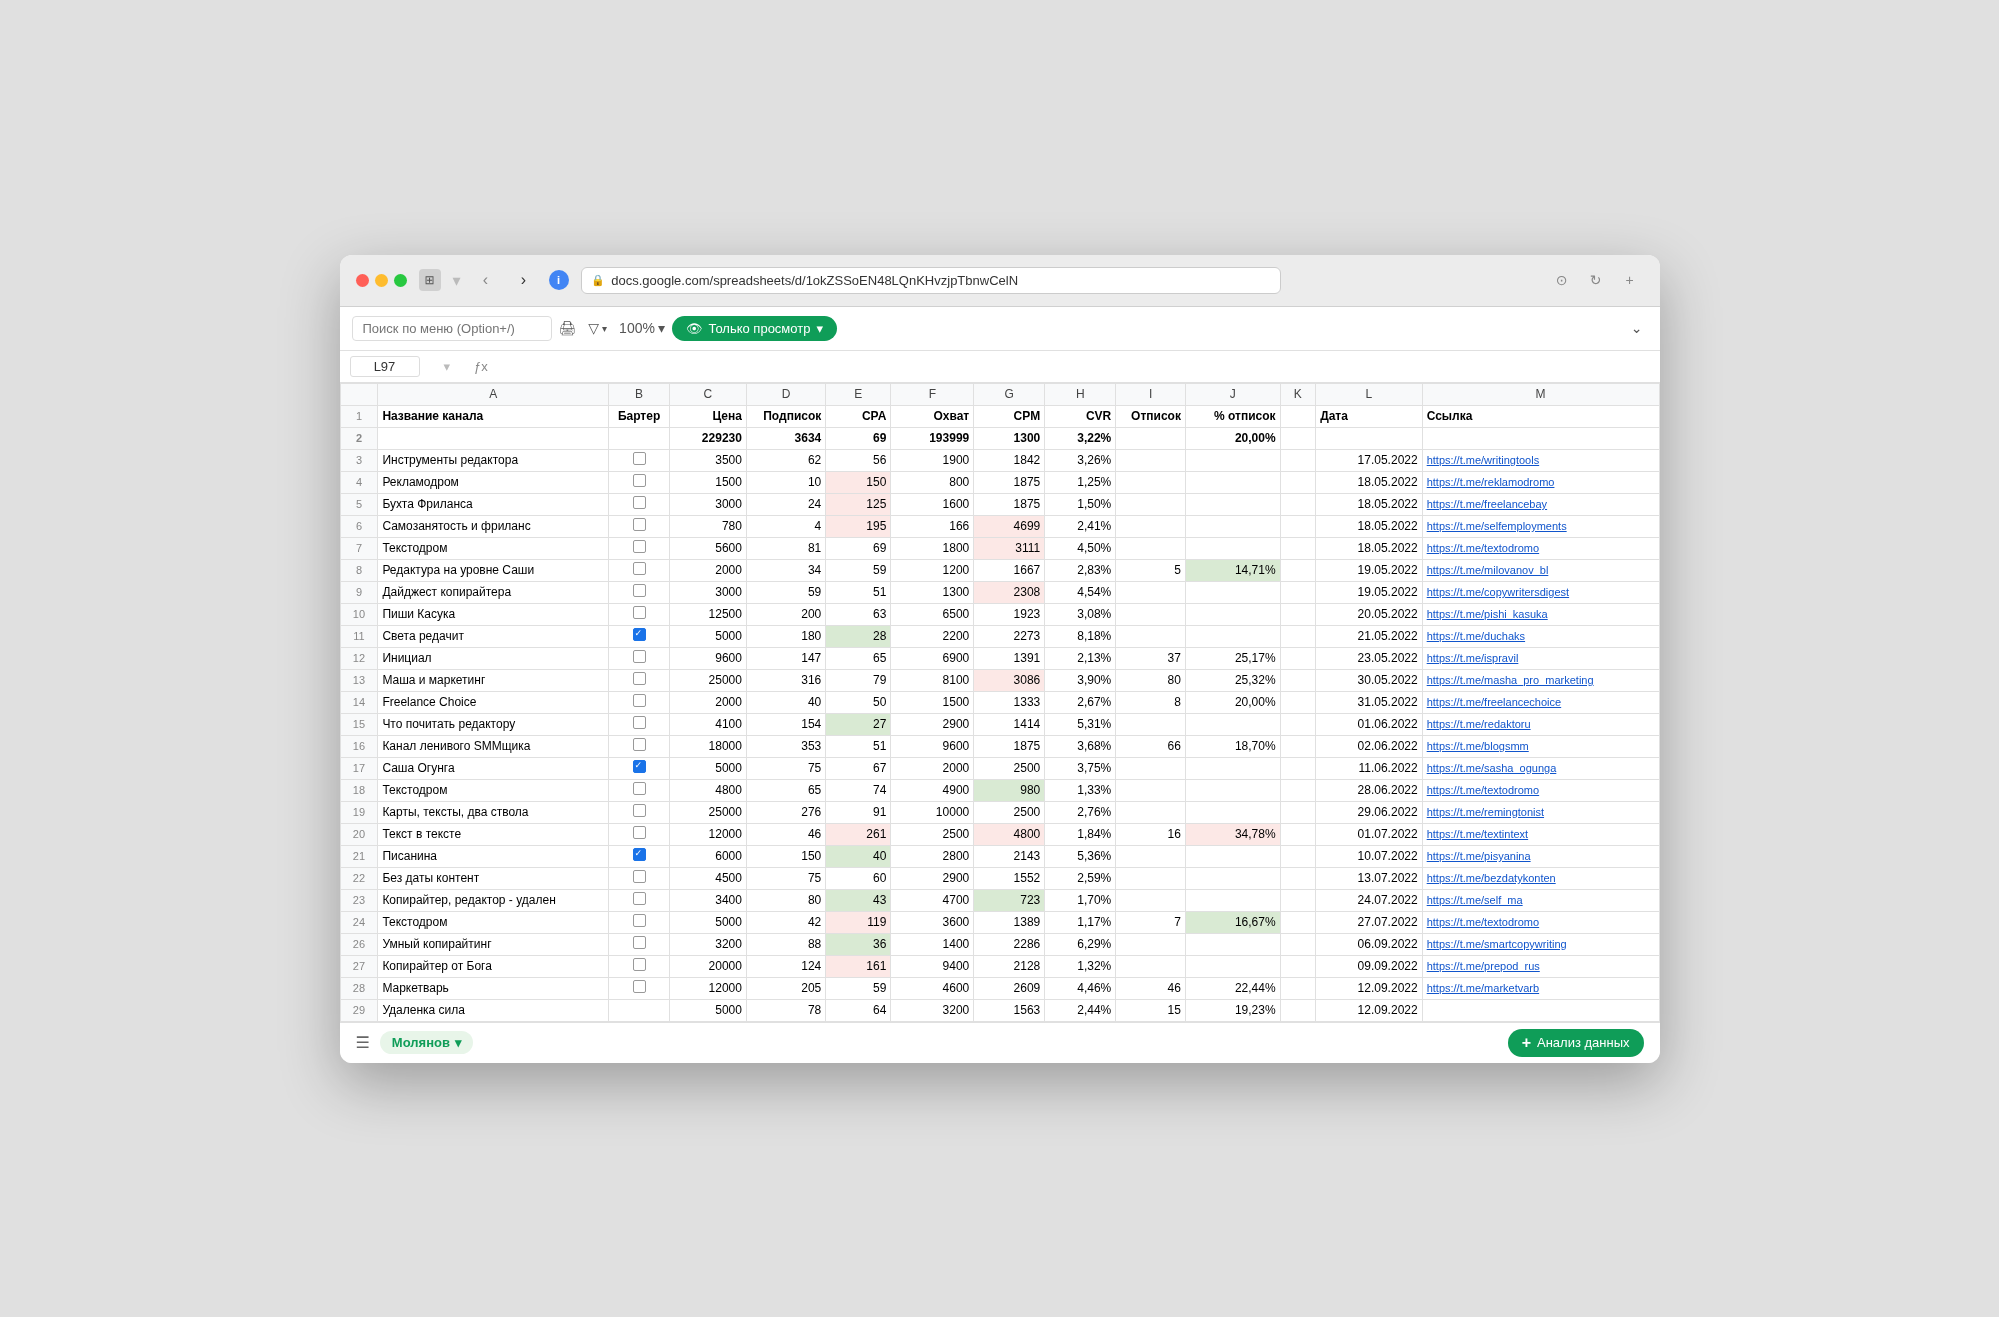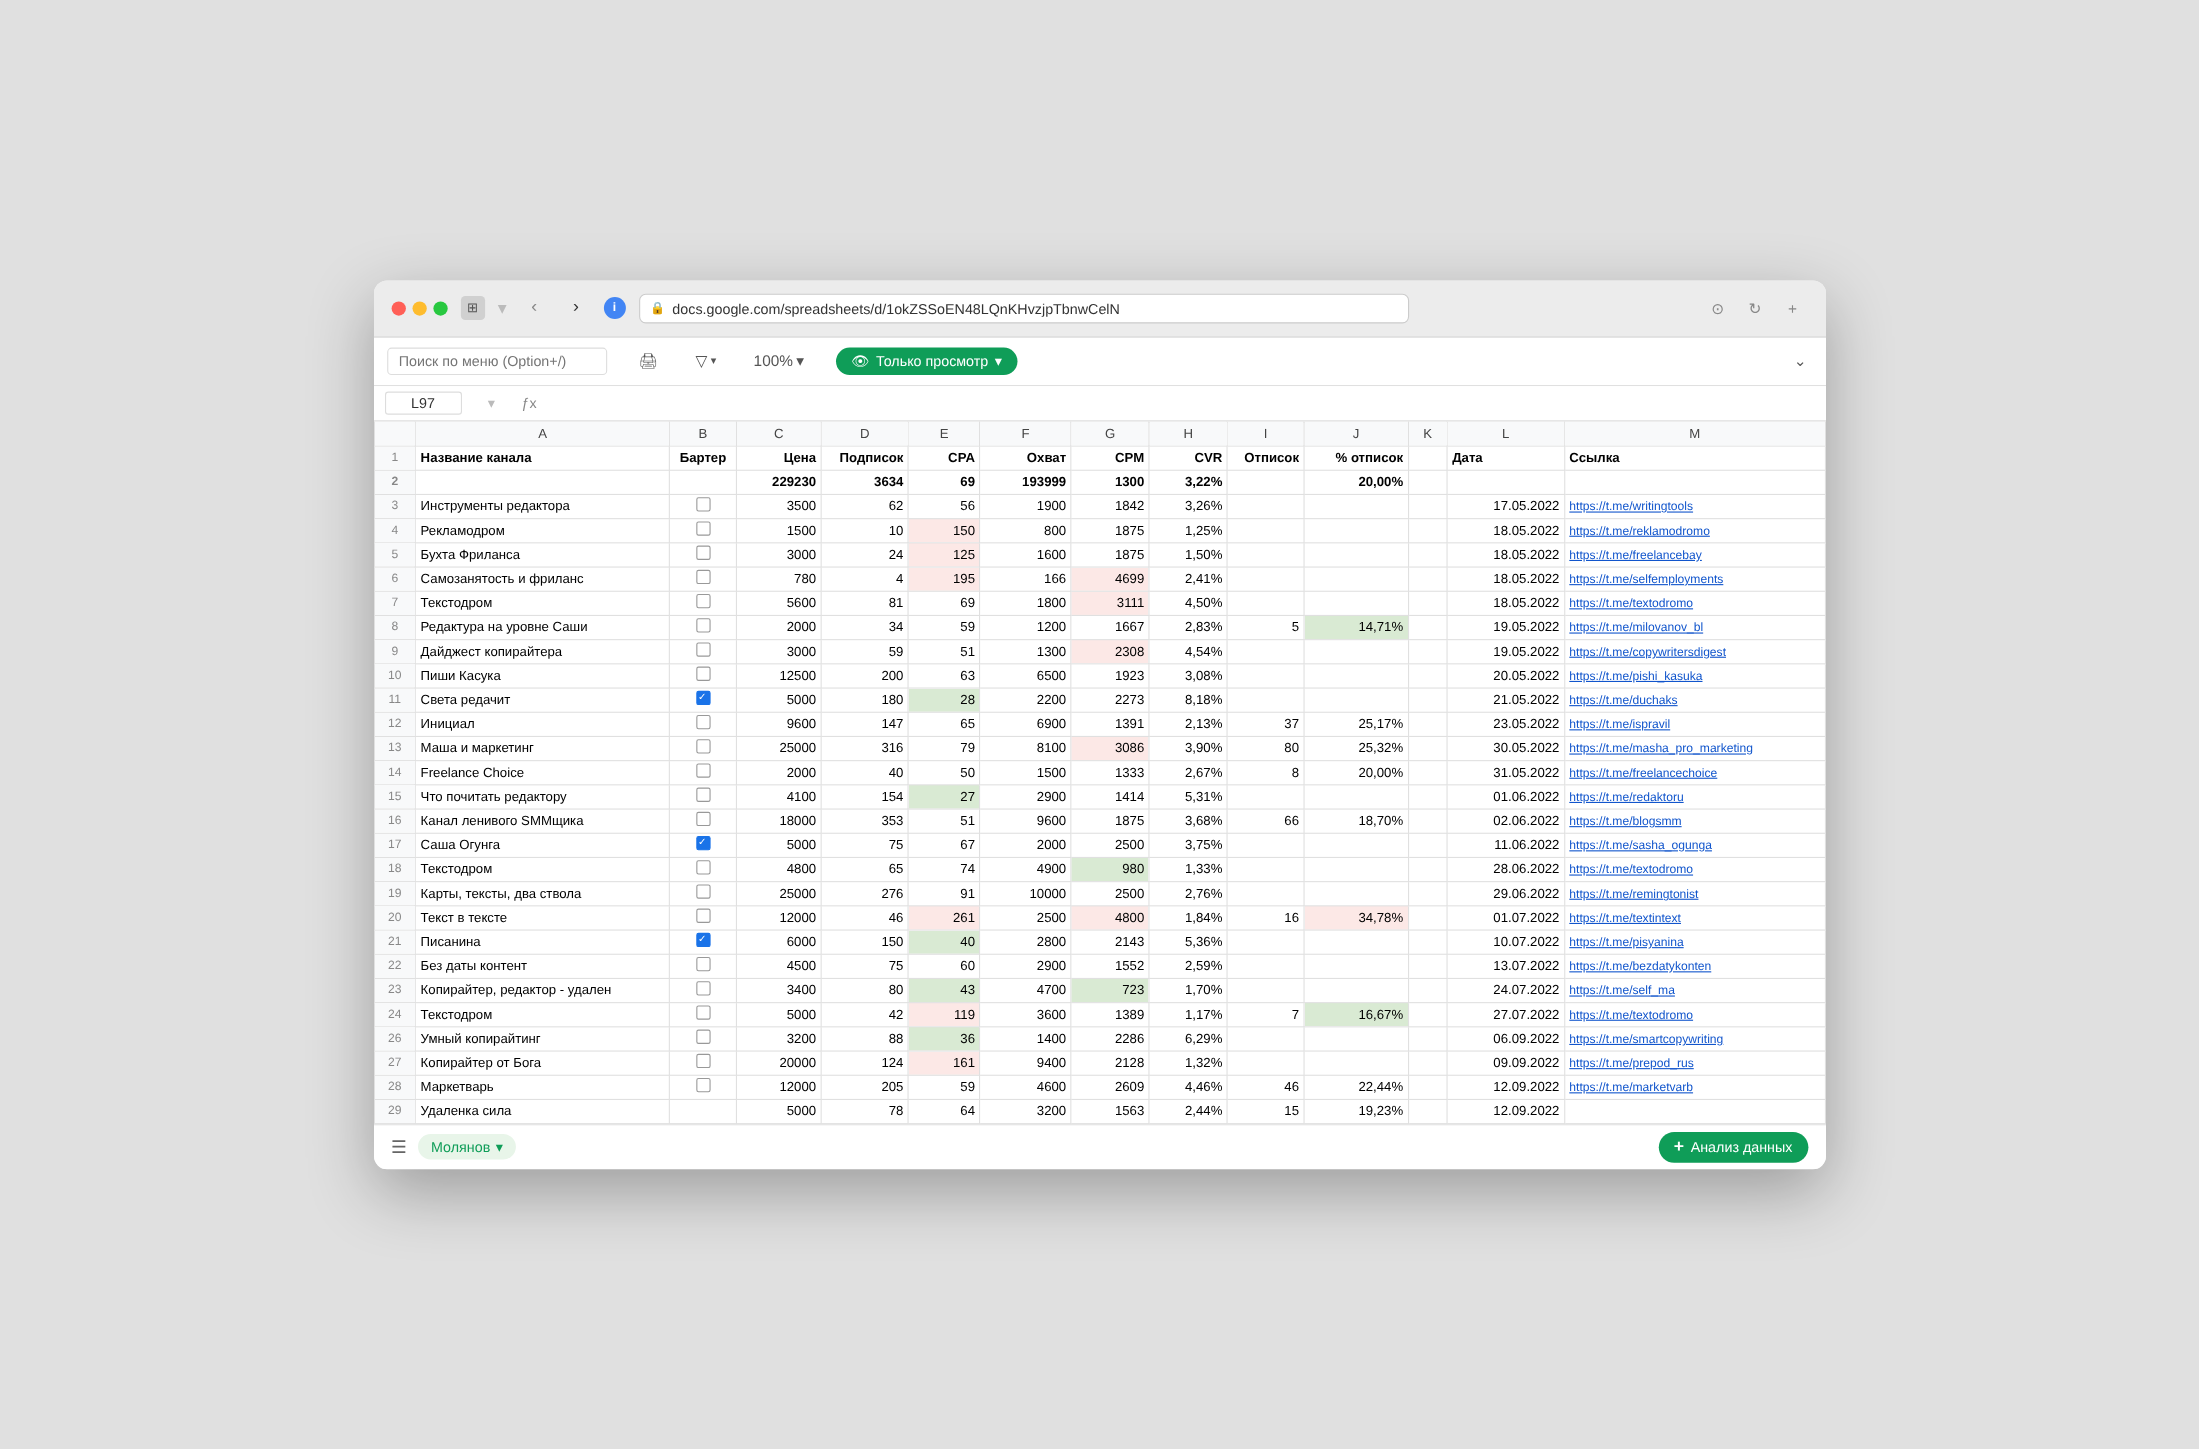--- a/index.html
+++ b/index.html
@@ -101,7 +101,7 @@
       padding: 6px 12px;
       display: flex;
       align-items: center;
-      gap: 24px;
+      gap: 2px;
       min-height: 44px;
     }
     .menu-search {

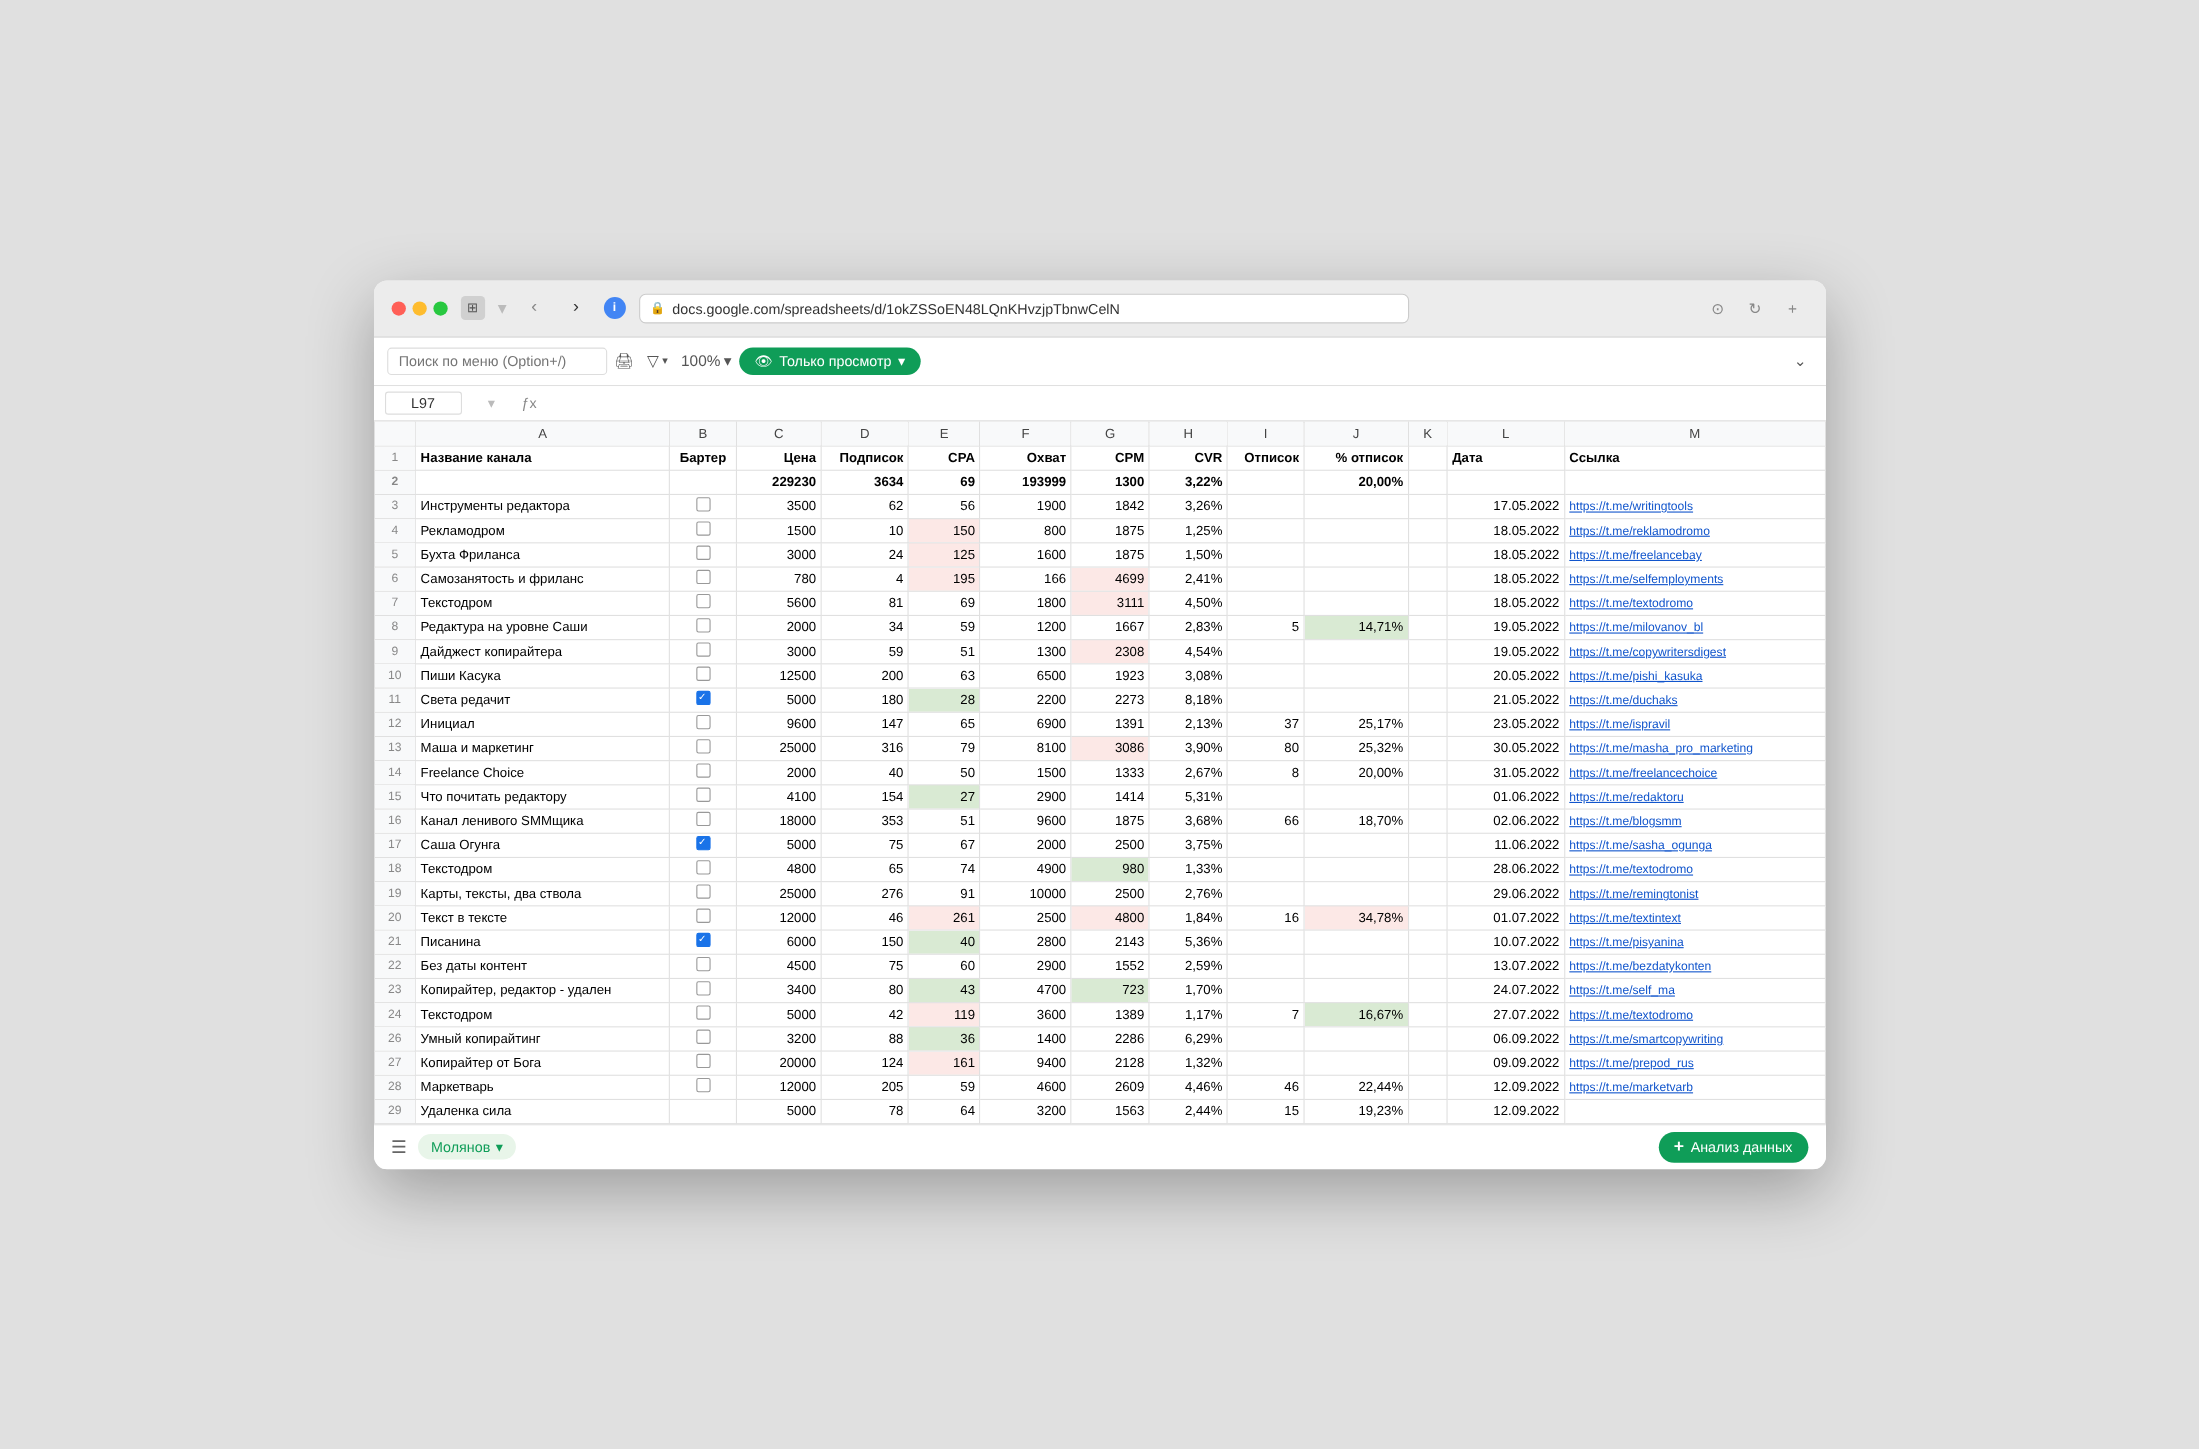--- a/index.html
+++ b/index.html
@@ -251,7 +251,7 @@
       border-radius: 16px;
       font-size: 13px;
       color: #0f9d58;
-      font-weight: 400;
+      font-weight: 700;
       cursor: pointer;
       background: #e8f5e9;
     }

